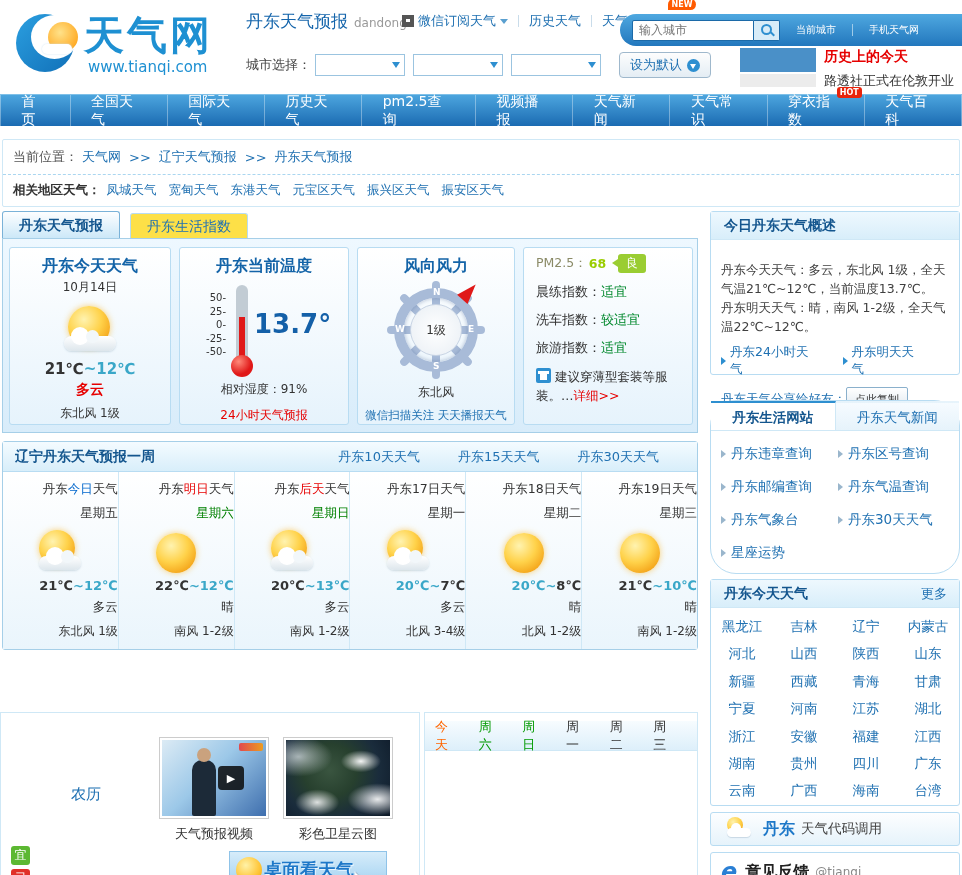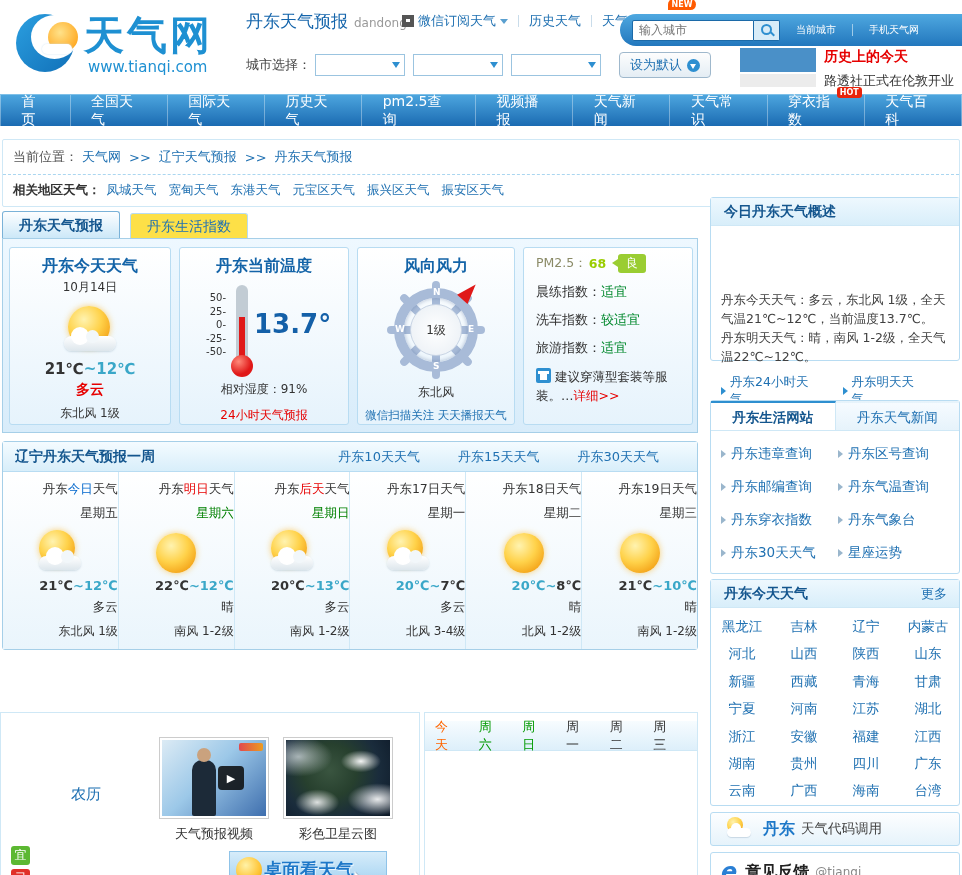--- a/index.html
+++ b/index.html
@@ -167,7 +167,7 @@
              display:flex; align-items:center; }
   .sb-title { font-size:14px; font-weight:bold; color:#14568e; margin-left:13px; flex:1; }
   .sb-more { font-size:13px; color:#2071b2; margin-right:12px; }
-  #sbox1 { top:197px; height:164px; }
+  #sbox1 { top:211px; height:164px; }
   .ov-body { padding:20px 10px 0;margin-top:44px; }
   .ov-line { font-size:12.5px; color:#404040; line-height:19px; }
   .ov-links { margin-top:8px; display:flex; }

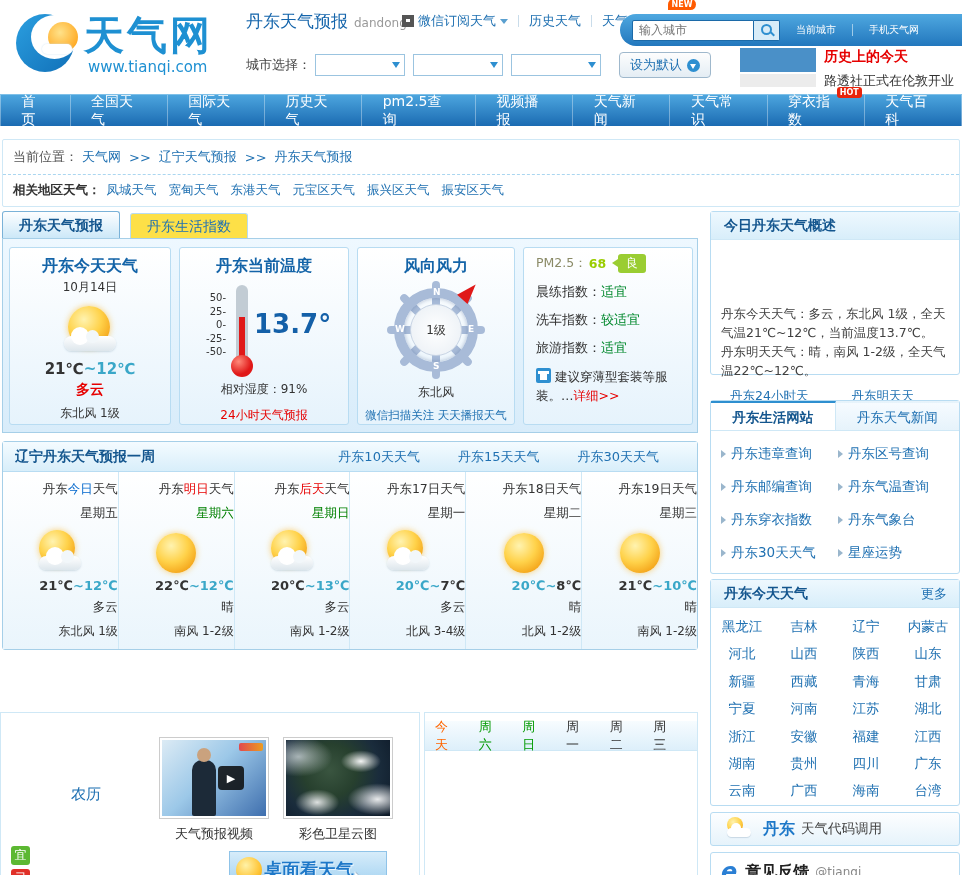--- a/index.html
+++ b/index.html
@@ -168,7 +168,7 @@
   .sb-title { font-size:14px; font-weight:bold; color:#14568e; margin-left:13px; flex:1; }
   .sb-more { font-size:13px; color:#2071b2; margin-right:12px; }
   #sbox1 { top:211px; height:164px; }
-  .ov-body { padding:20px 10px 0;margin-top:44px; }
+  .ov-body { padding:20px 10px 0; }
   .ov-line { font-size:12.5px; color:#404040; line-height:19px; }
   .ov-links { margin-top:8px; display:flex; }
   .ov-links a { font-size:12.5px; color:#2071b2; display:flex; align-items:center; margin-right:26px; }

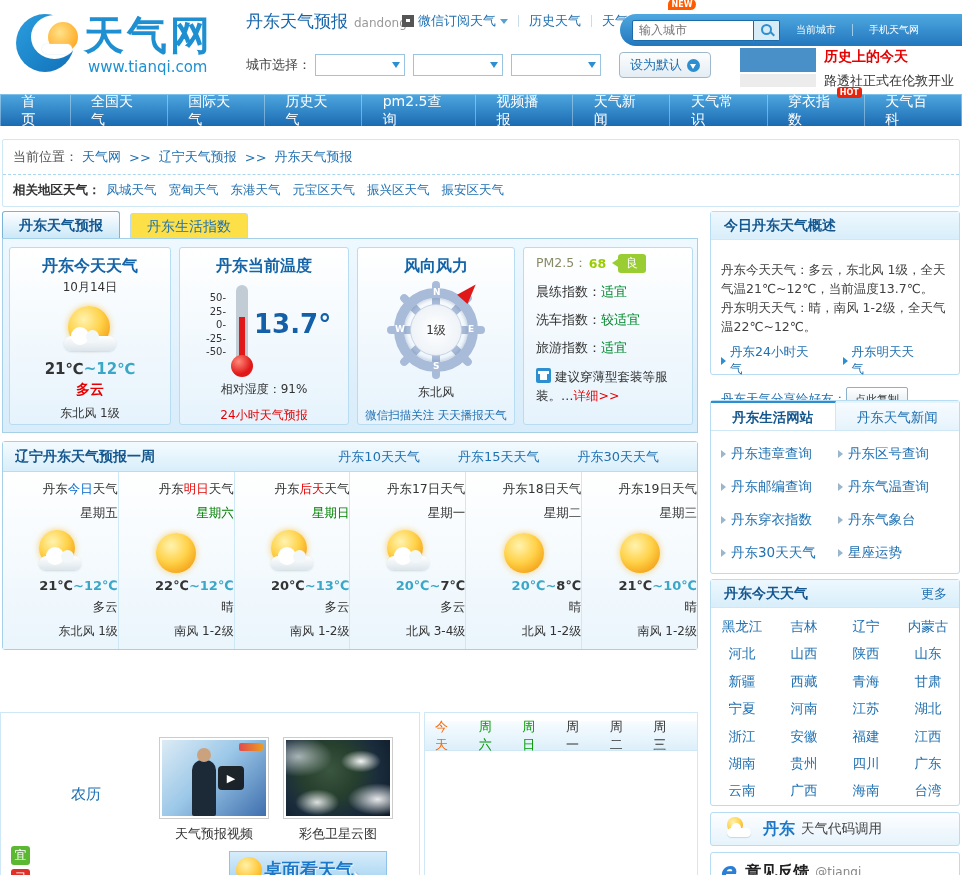--- a/index.html
+++ b/index.html
@@ -177,7 +177,7 @@
   .share-lbl { font-size:12.5px; color:#2071b2; }
   .copy-btn { height:24px; padding:0 8px; border:1px solid #8ab0cc; border-radius:2px; background:linear-gradient(#fff,#dce6ee);
               font-size:11px; color:#333; cursor:pointer; }
-  #sbox2 { top:400px; height:174px; }
+  #sbox2 { top:400px; height:174px;border-radius:26px; }
   .life-tabs { display:flex; height:30px; border-bottom:1px solid #cfe8f6; }
   .life-tab { flex:1; text-align:center; line-height:28px; font-size:13.5px; cursor:pointer; }
   .life-tab.active { border-top:2px solid #2e8fd0; background:#fff; color:#14568e; font-weight:bold; border-right:1px solid #cfe8f6; }

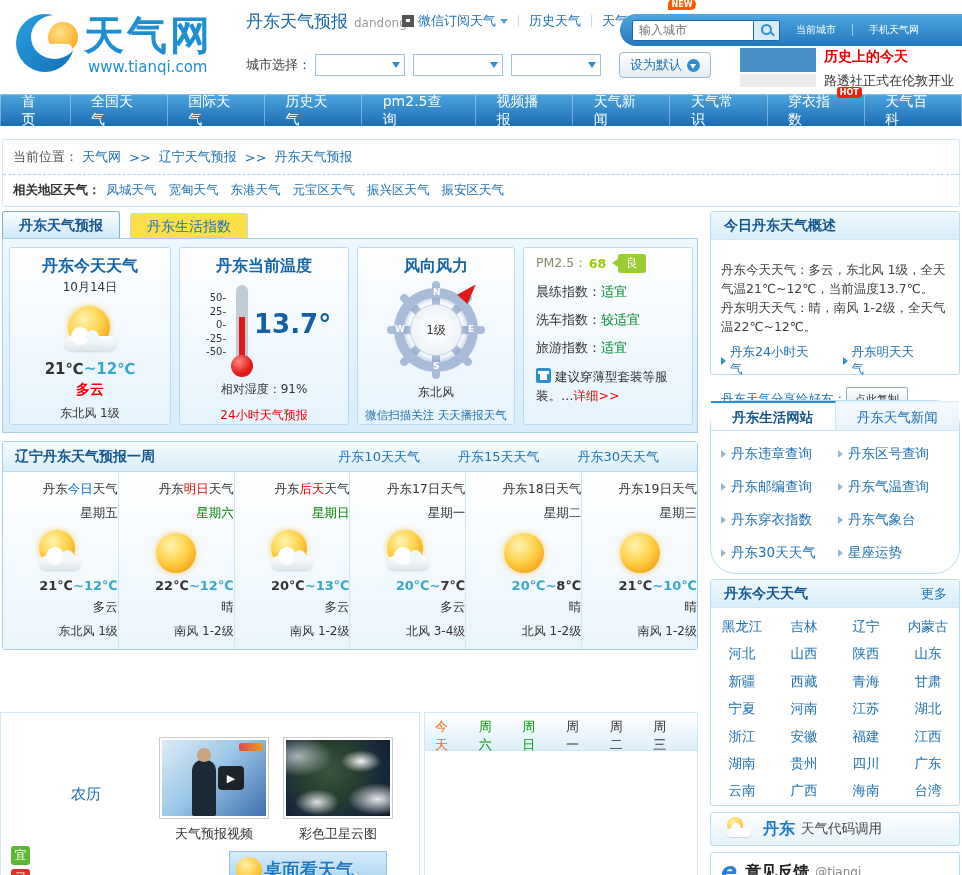--- a/index.html
+++ b/index.html
@@ -601,10 +601,6 @@
         </a>
       <a>
           <span class="tri-gray"></span>
-          <span>丹东穿衣指数</span>
-        </a>
-      <a>
-          <span class="tri-gray"></span>
           <span>丹东气象台</span>
         </a>
       <a>

